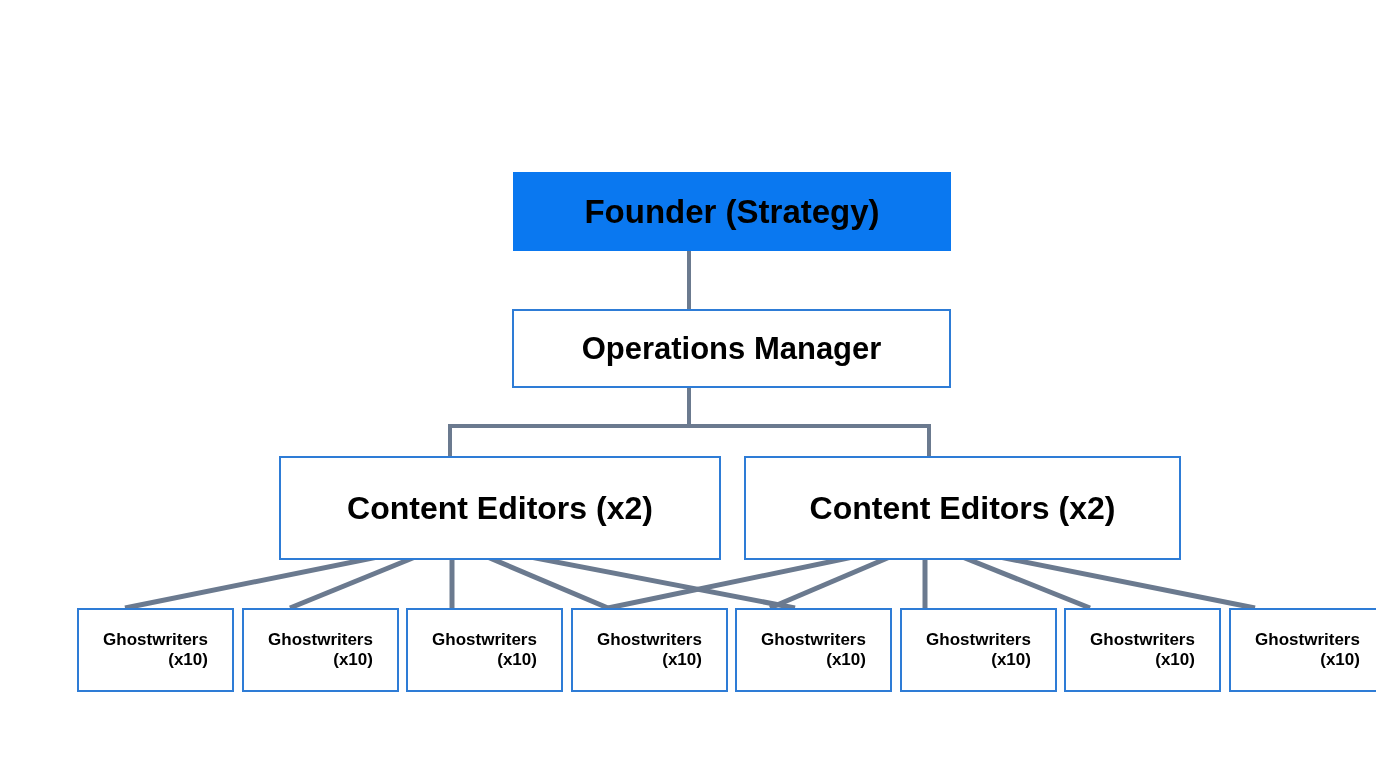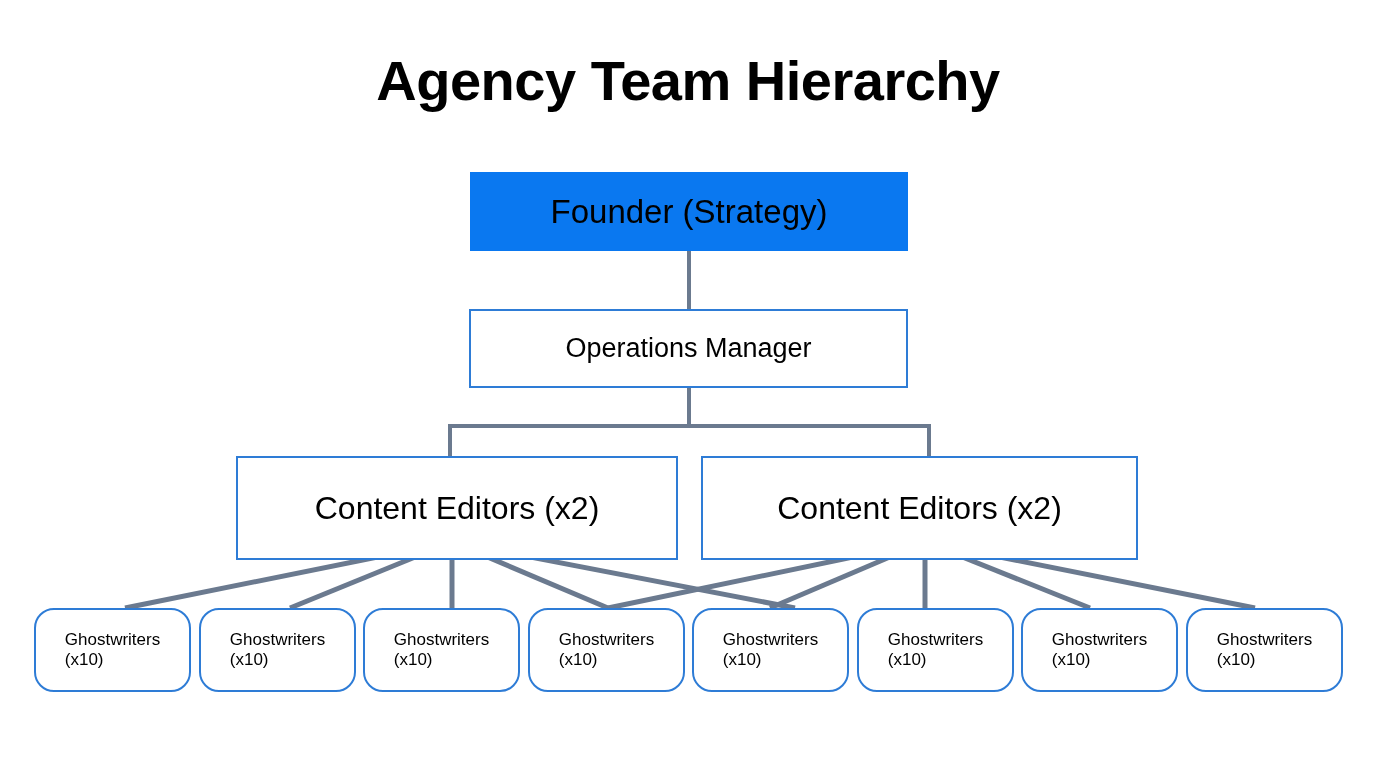--- a/index.html
+++ b/index.html
@@ -101,7 +101,6 @@
 
 <div id="canvas">
 
-  <div class="chart-title">Agency Team Hierarchy</div>
 
   <svg id="connector-layer" viewBox="0 0 1376 768" width="1376" height="768" xmlns="http://www.w3.org/2000/svg">
     <g stroke="#6b7a8f" stroke-width="4" fill="none" stroke-linecap="butt">

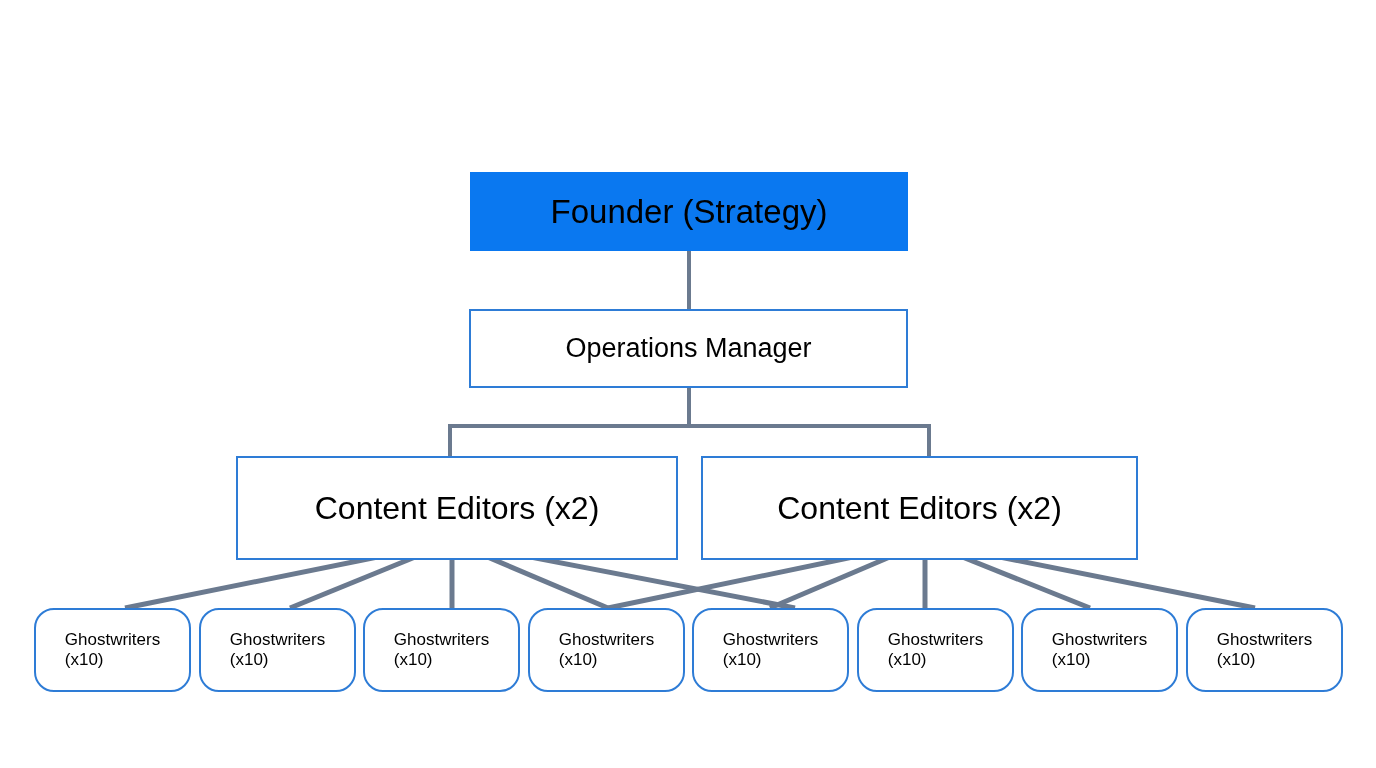--- a/index.html
+++ b/index.html
@@ -45,12 +45,13 @@
     display: flex;
     align-items: center;
     justify-content: center;
-    text-align: left;
+    text-align: right;
     color: #000000;
-    font-weight: normal;
+    font-weight: bold;
     background: #ffffff;
     border: 2px solid #2e7cd6;
     z-index: 5;
+    margin-left: 43px;
   }
   .node.root {
     background: #0a78f0;

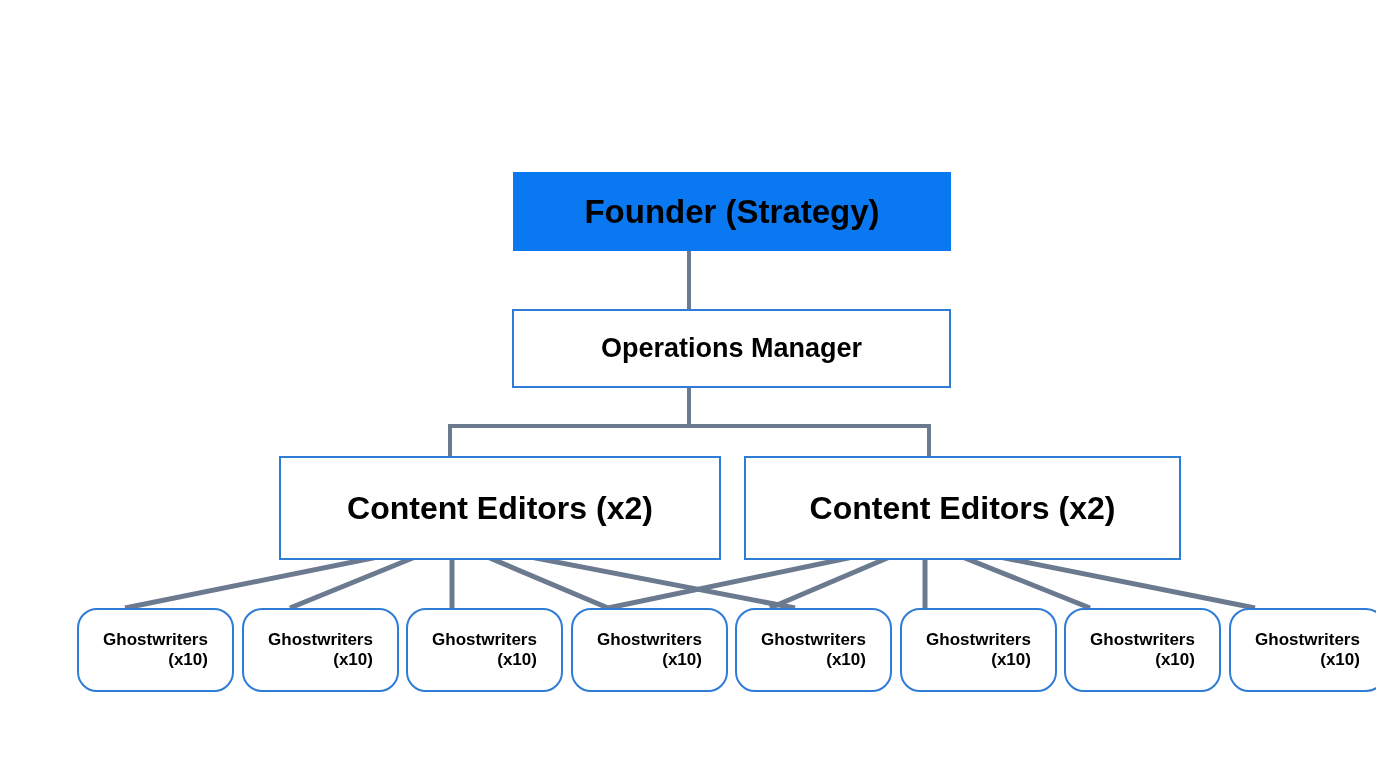--- a/index.html
+++ b/index.html
@@ -74,7 +74,7 @@
     top: 309px;
     width: 439px;
     height: 79px;
-    font-size: 27px;
+    font-size: 31px;
   }
   .editor-node {
     top: 456px;

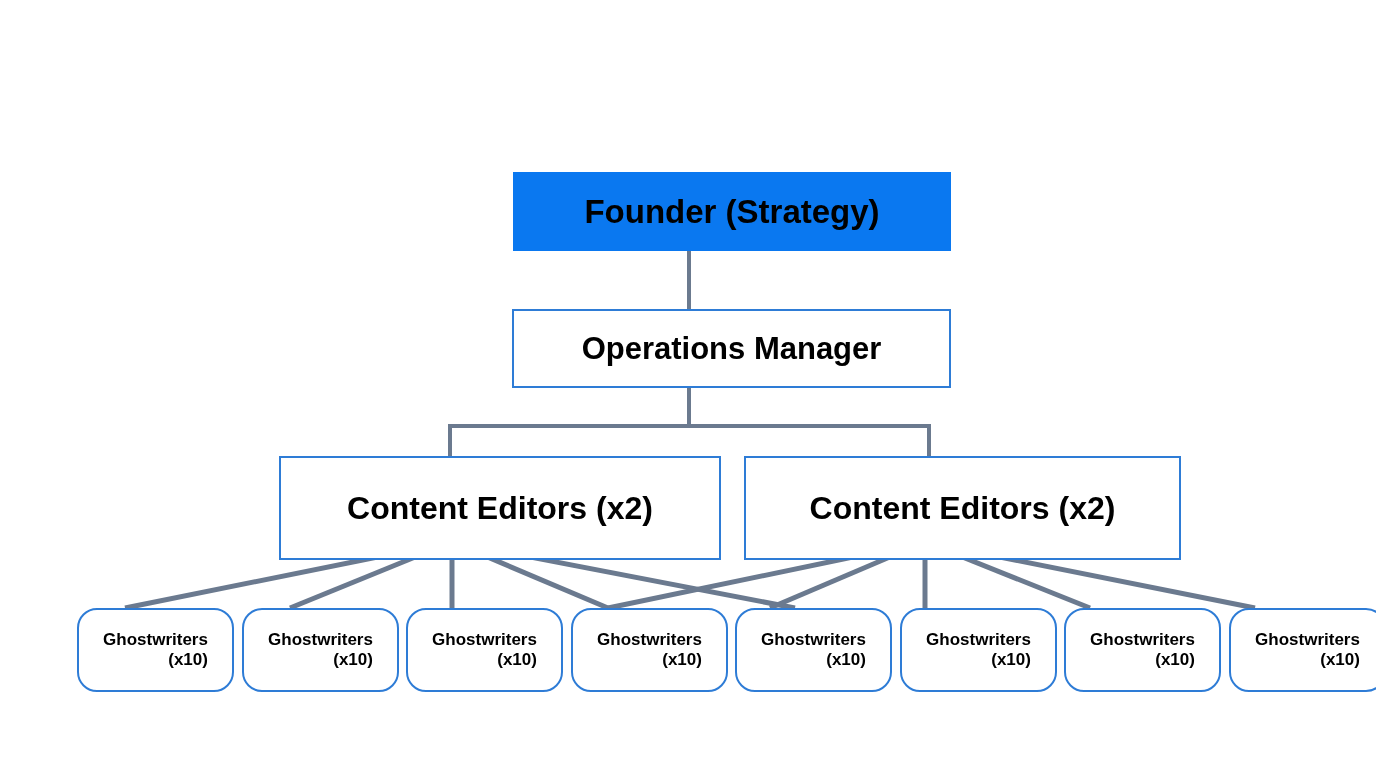--- a/index.html
+++ b/index.html
@@ -94,7 +94,6 @@
     width: 157px;
     height: 84px;
     font-size: 17px;
-    border-radius: 20px;
   }
 </style>
 </head>

